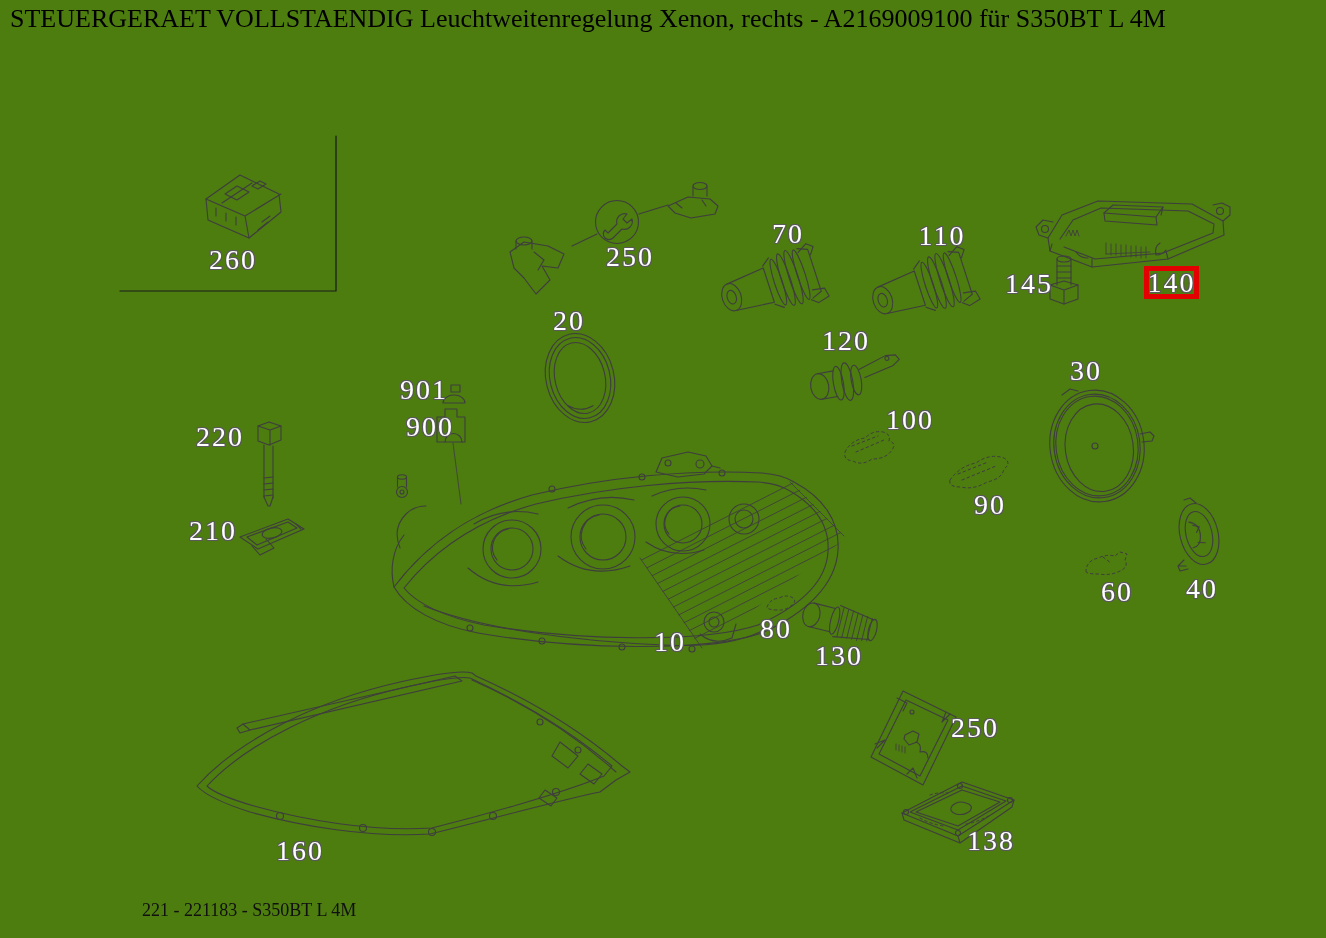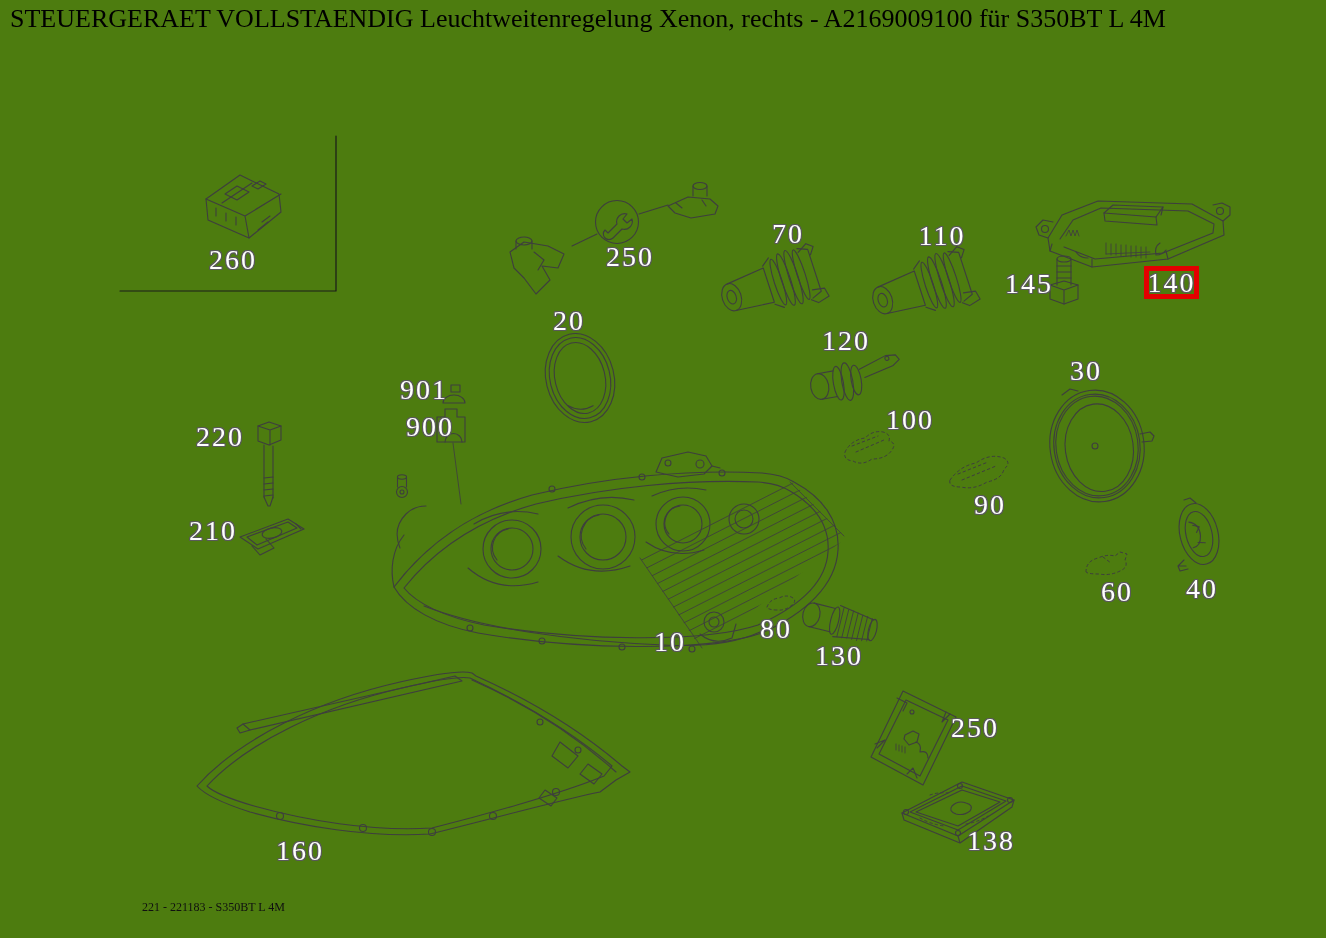--- a/index.html
+++ b/index.html
@@ -6,7 +6,7 @@
   .page{position:relative;width:1326px;height:938px;background:#4d7c0f;overflow:hidden;
         font-family:"Liberation Serif", serif;}
   .title{position:absolute;left:10px;top:4px;font-size:26px;color:#000;white-space:nowrap;}
-  .footer{position:absolute;left:142px;top:900px;font-size:12px;color:#101010;white-space:nowrap;}
+  .footer{position:absolute;left:142px;top:900px;font-size:18px;color:#101010;white-space:nowrap;}
   svg.art{position:absolute;left:0;top:0;}
   svg.art *{fill:none;stroke:#3e3e3e;stroke-width:1.1;stroke-linecap:round;stroke-linejoin:round;}
   svg.art .ph{stroke-dasharray:2.5 3;stroke-width:1;}

